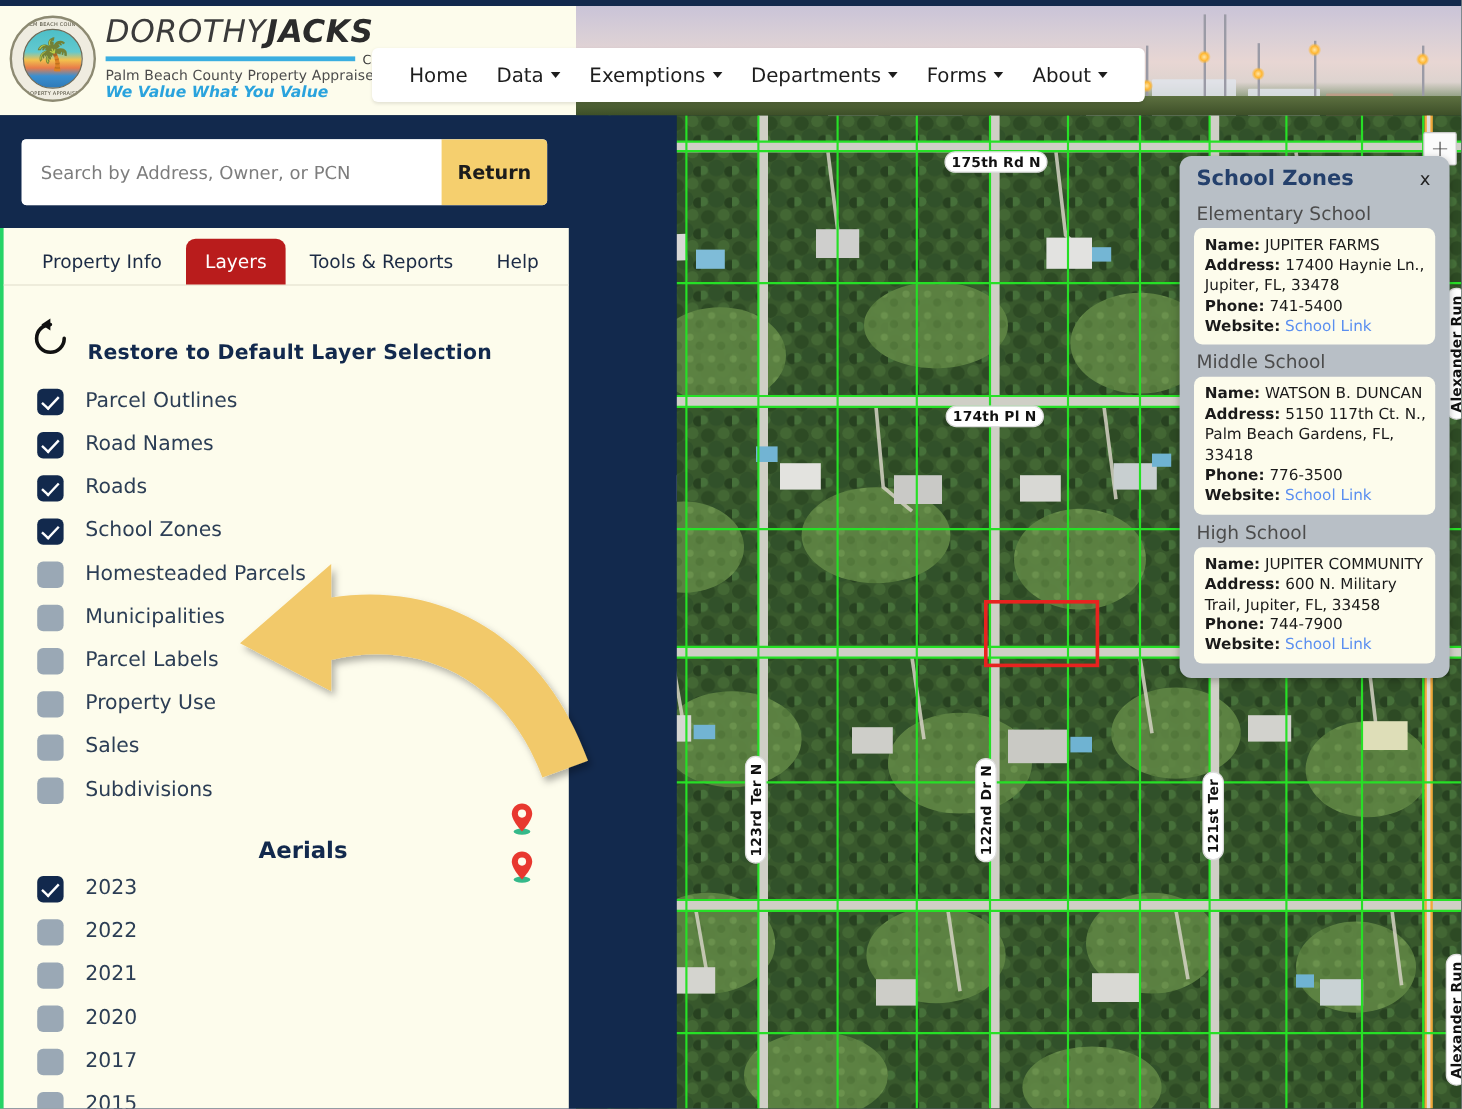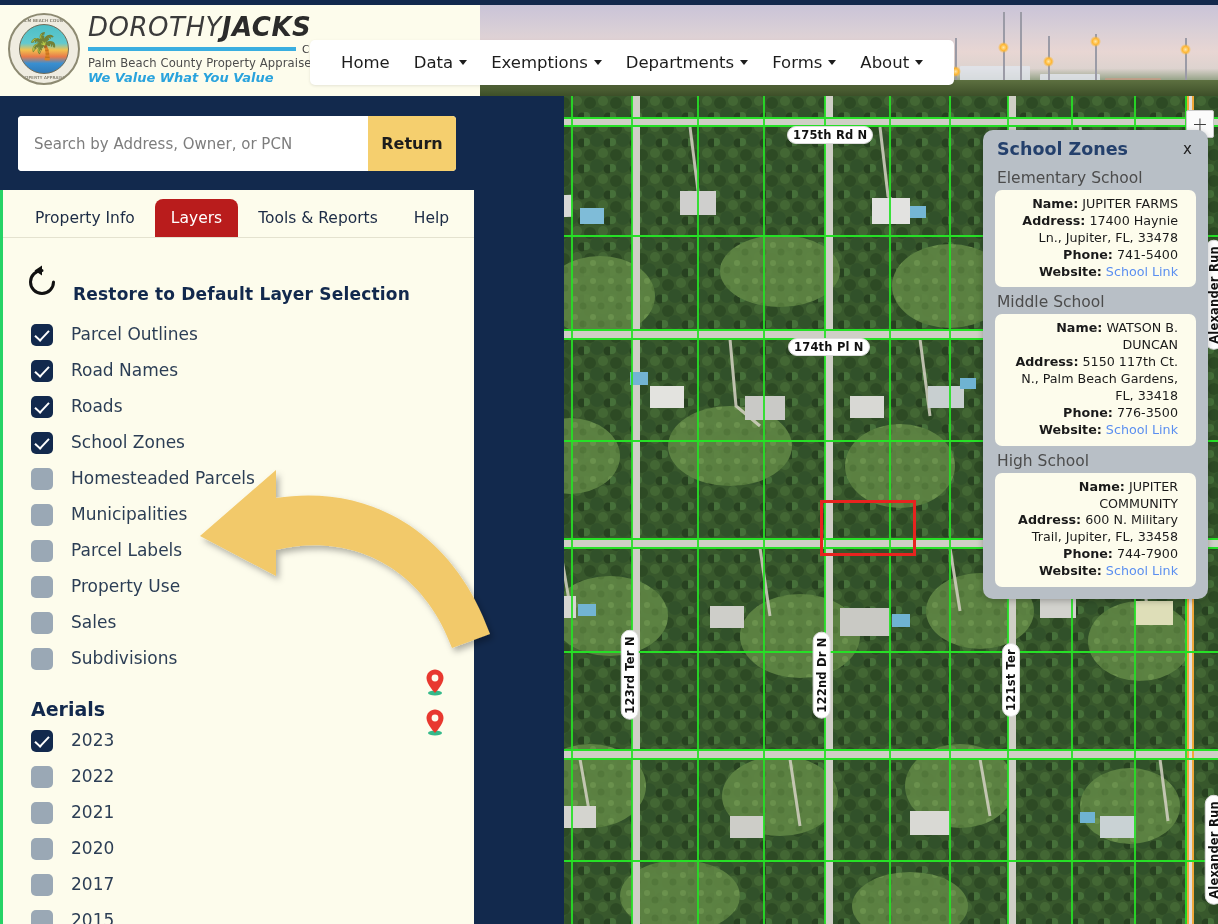--- a/index.html
+++ b/index.html
@@ -258,8 +258,8 @@
   }
   .card {
     margin: 0 12px; background: #fdfcec; border-radius: 7px;
-    padding: 6px 18px 7px 9px;
-    font-size: 12.7px; line-height: 1.33; color: #1a1a1a; text-align: right;
+    padding: 6px 4px 7px 9px;
+    font-size: 12.7px; line-height: 1.33; color: #1a1a1a;
   }
   .card b { font-weight: 700; }
   .card a { color: #5b8ff0; text-decoration: none; cursor: pointer; }

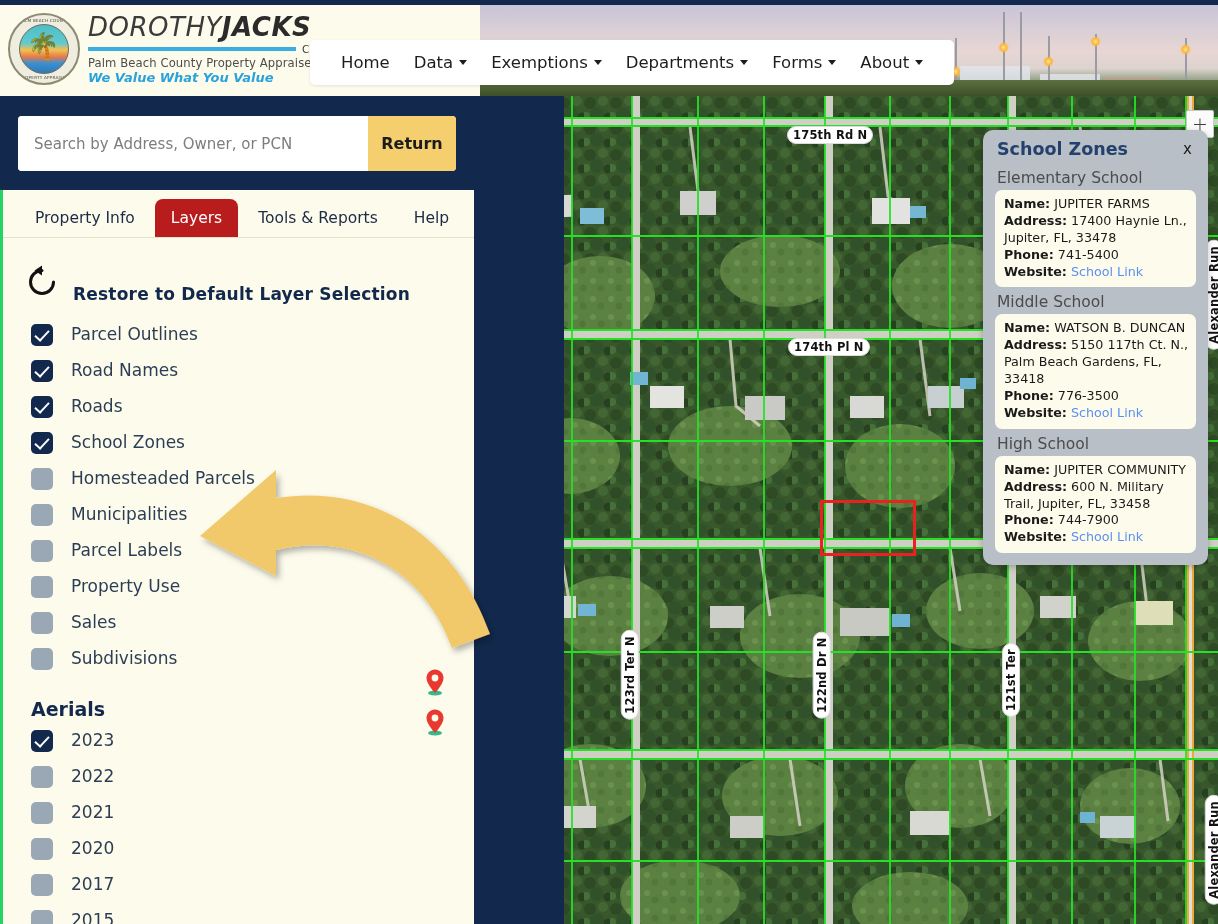--- a/index.html
+++ b/index.html
@@ -181,6 +181,7 @@
   .aerials-title {
     font-size: 19px; font-weight: 700; color: #12294d;
     padding: 14px 0 4px 28px;
+    text-align: center;
   }
 
   .pins {

